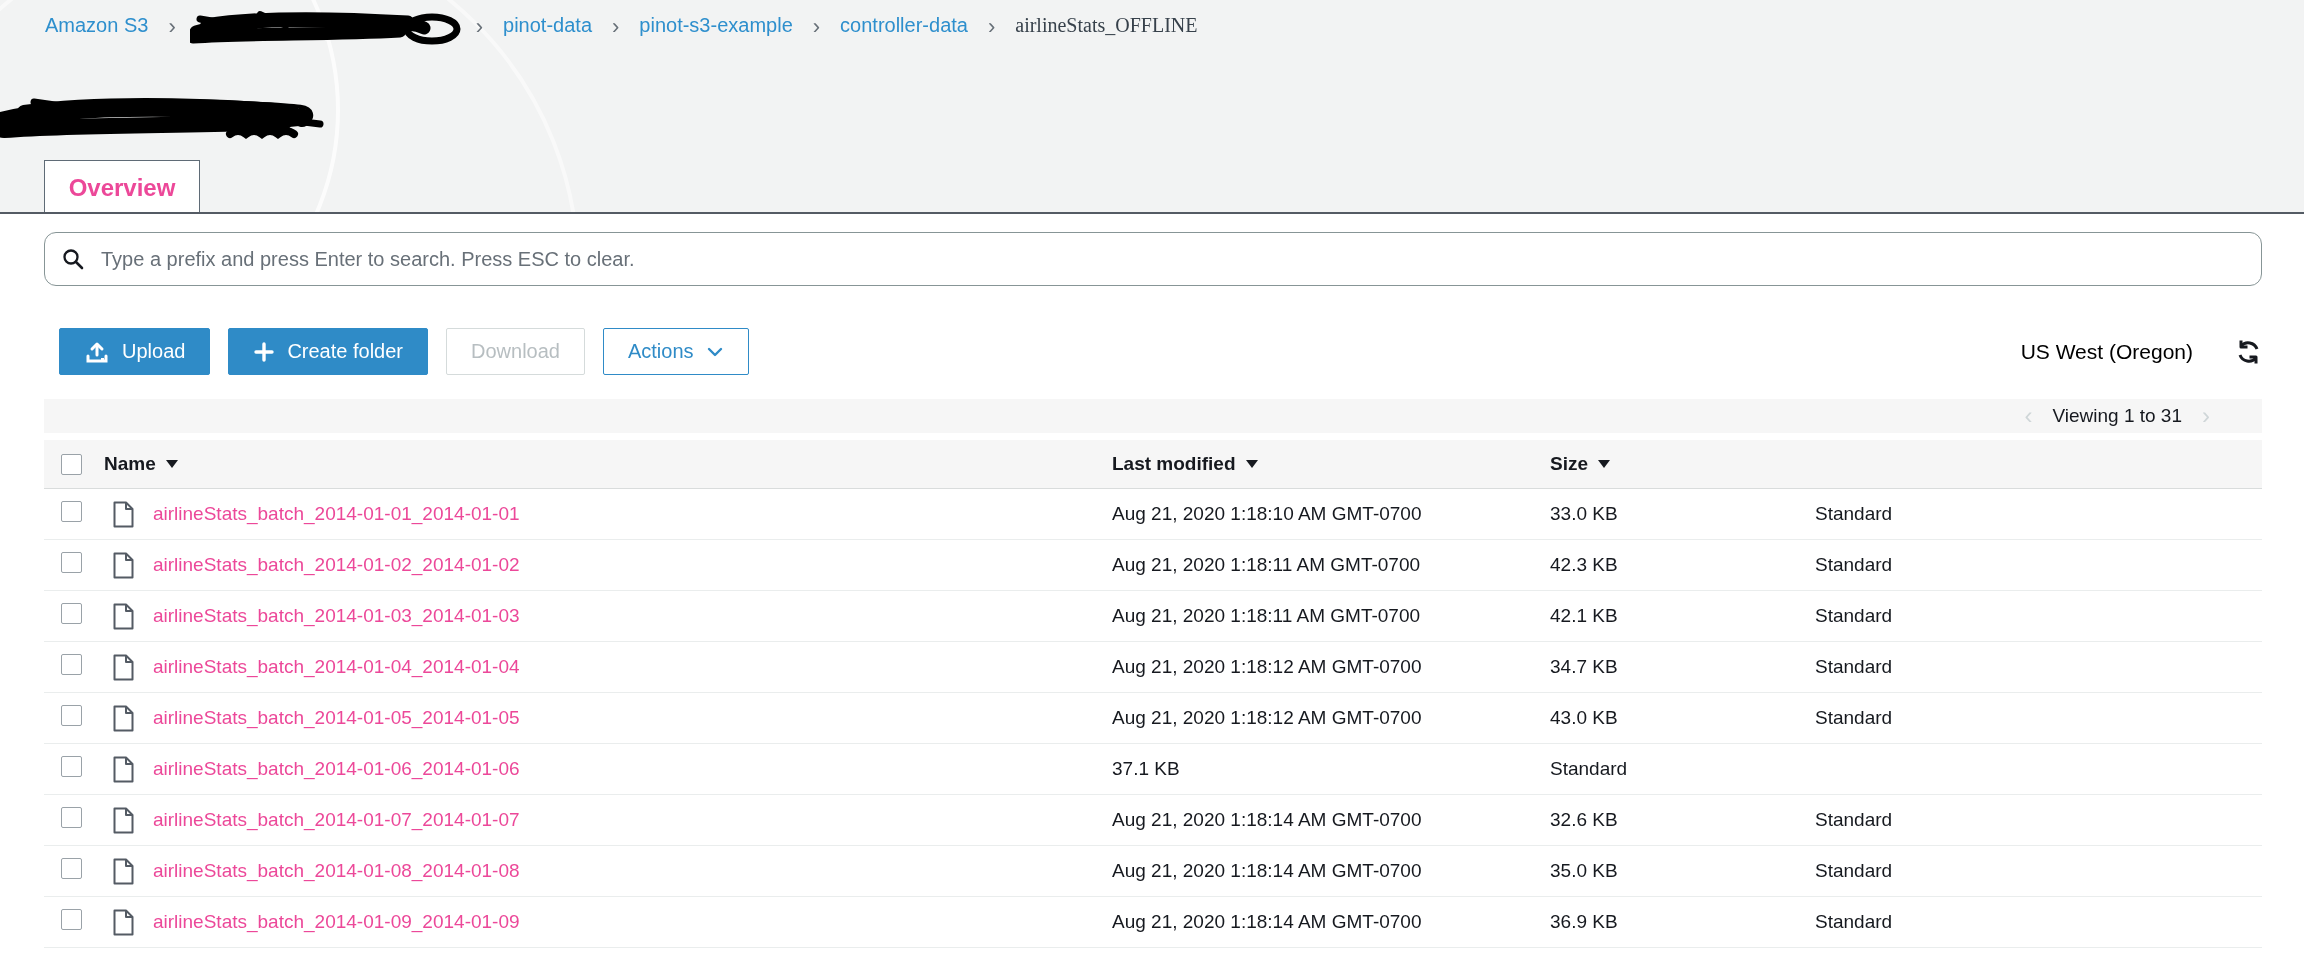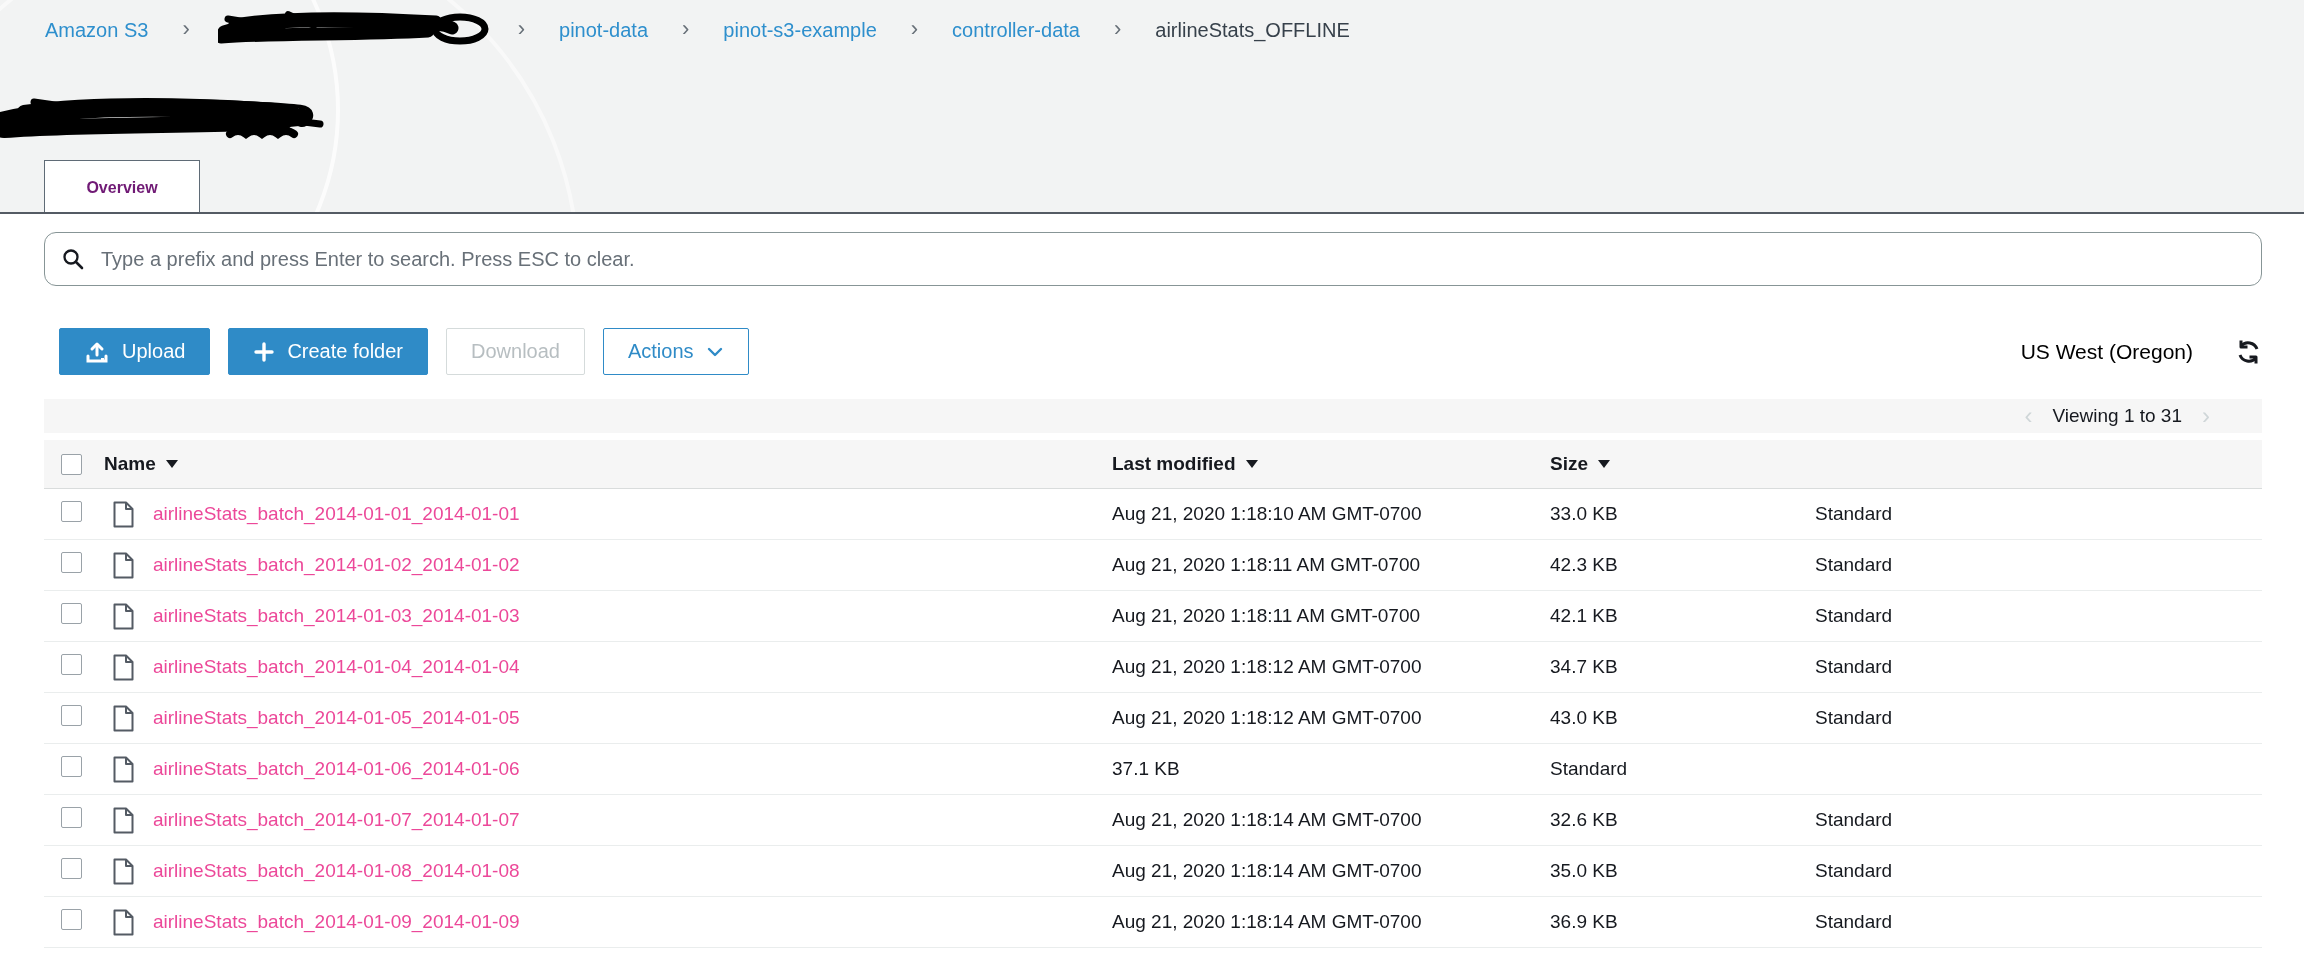--- a/index.html
+++ b/index.html
@@ -15,7 +15,7 @@
   .tab-underline { position:absolute; left:0; top:212px; width:100%; height:2px; background:#545b64; z-index:1; }
 
   
-  .breadcrumb { position:absolute; left:45px; top:14px; display:flex; align-items:flex-end; gap:32px; font-size:20px; white-space:nowrap; z-index:2; }
+  .breadcrumb { position:absolute; left:45px; top:14px; display:flex; align-items:flex-start; gap:18px; font-size:20px; white-space:nowrap; z-index:2; }
   .crumb-link { color:#2e8fcd; cursor:pointer; }
   .crumb-current { color:#37414b; }
   .crumb-sep { color:#687078; font-size:22px; padding:0 2px; }

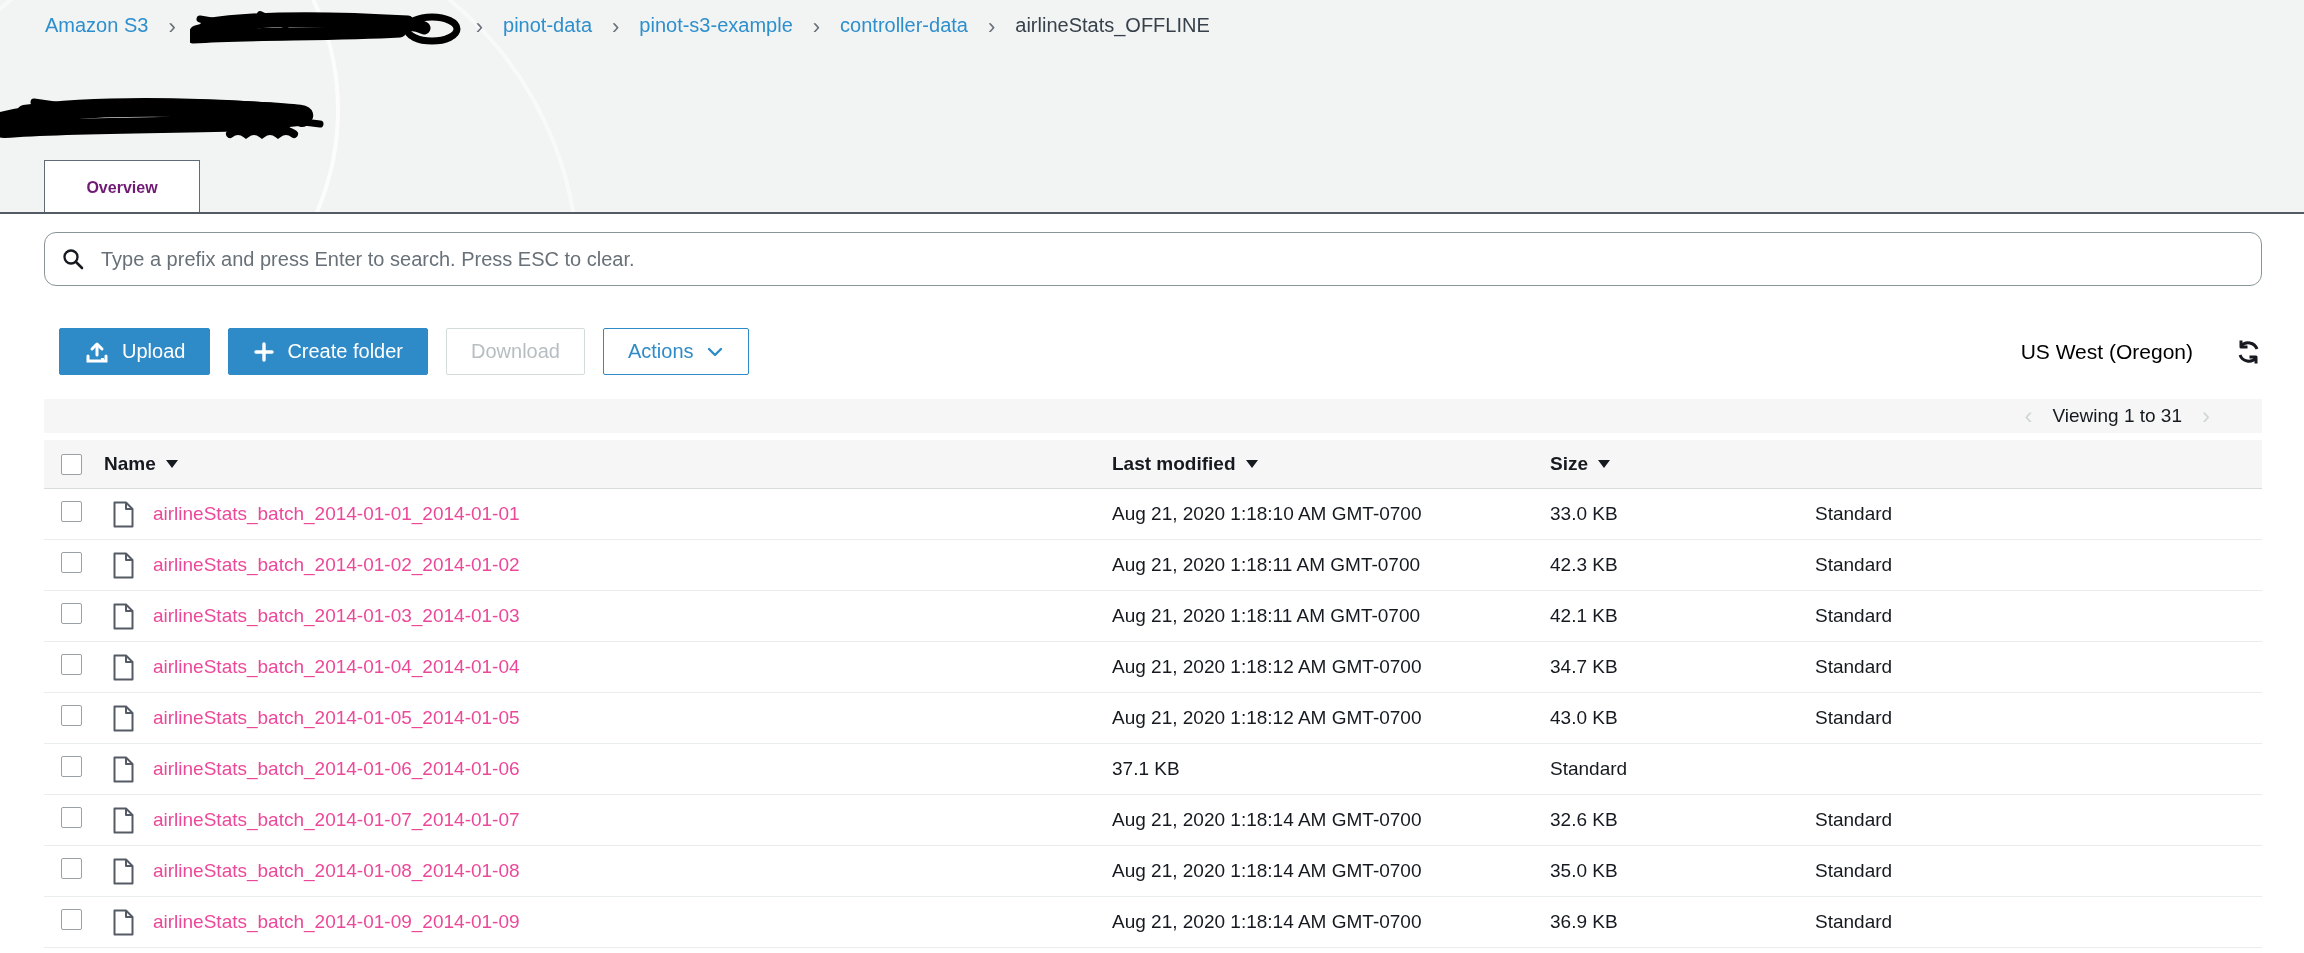--- a/index.html
+++ b/index.html
@@ -17,7 +17,7 @@
   
   .breadcrumb { position:absolute; left:45px; top:14px; display:flex; align-items:flex-start; gap:18px; font-size:20px; white-space:nowrap; z-index:2; }
   .crumb-link { color:#2e8fcd; cursor:pointer; }
-  .crumb-current { color:#37414b; }
+  .crumb-current { color:#37414b;font-family:Liberation Serif, serif; }
   .crumb-sep { color:#687078; font-size:22px; padding:0 2px; }
   .crumb-redaction { display:inline-block; width:272px; height:44px; margin:-8px -6px; }
 

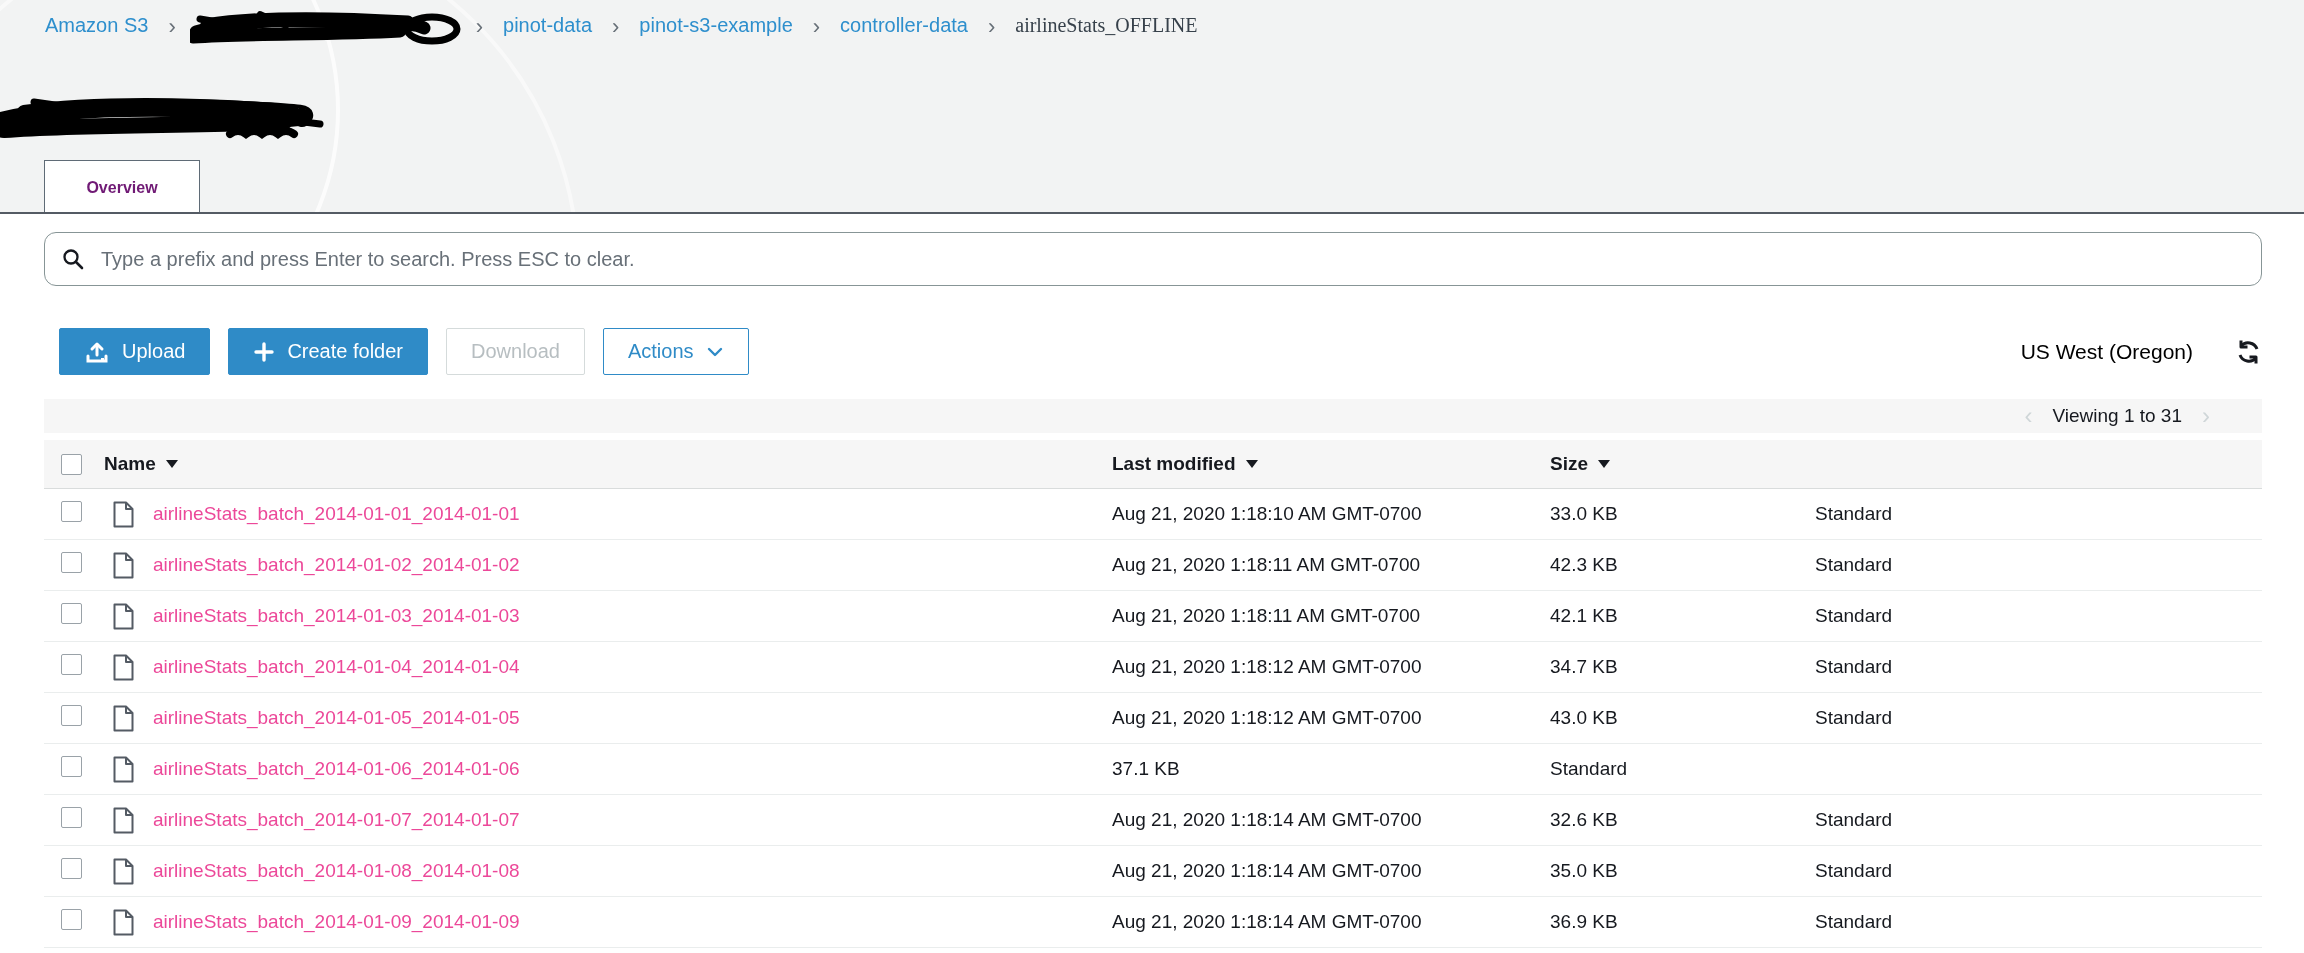--- a/index.html
+++ b/index.html
@@ -28,7 +28,7 @@
   .tab { position:absolute; left:44px; top:160px; width:156px; height:55px; background:#ffffff;
          border:1px solid #5f6b76; border-bottom:none; z-index:3;
          display:flex; align-items:center; justify-content:center; }
-  .tab-label { font-size:16px; font-weight:bold; color:#701a75; }
+  .tab-label { font-size:24px; font-weight:bold; color:#ec4899; }
 
   
   .content { padding:0 42px 0 44px; }

